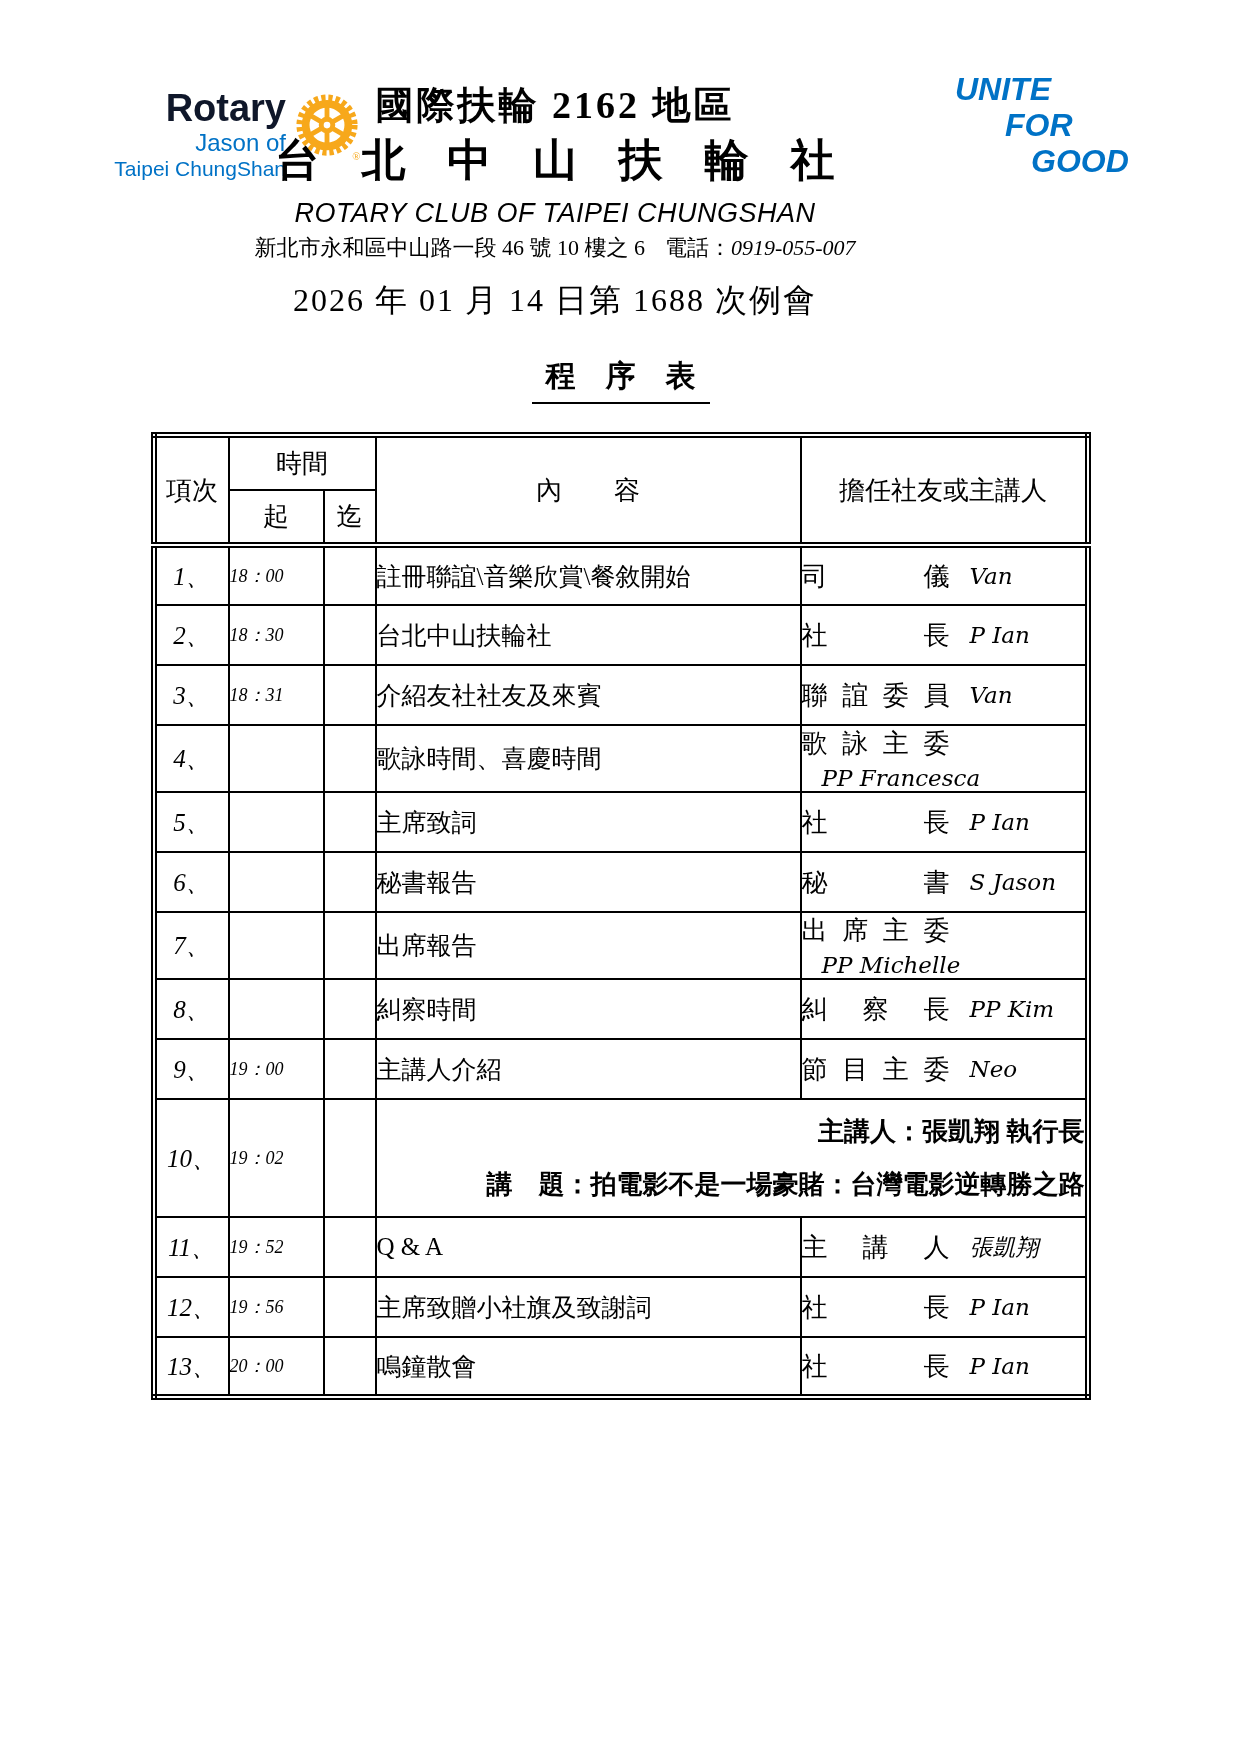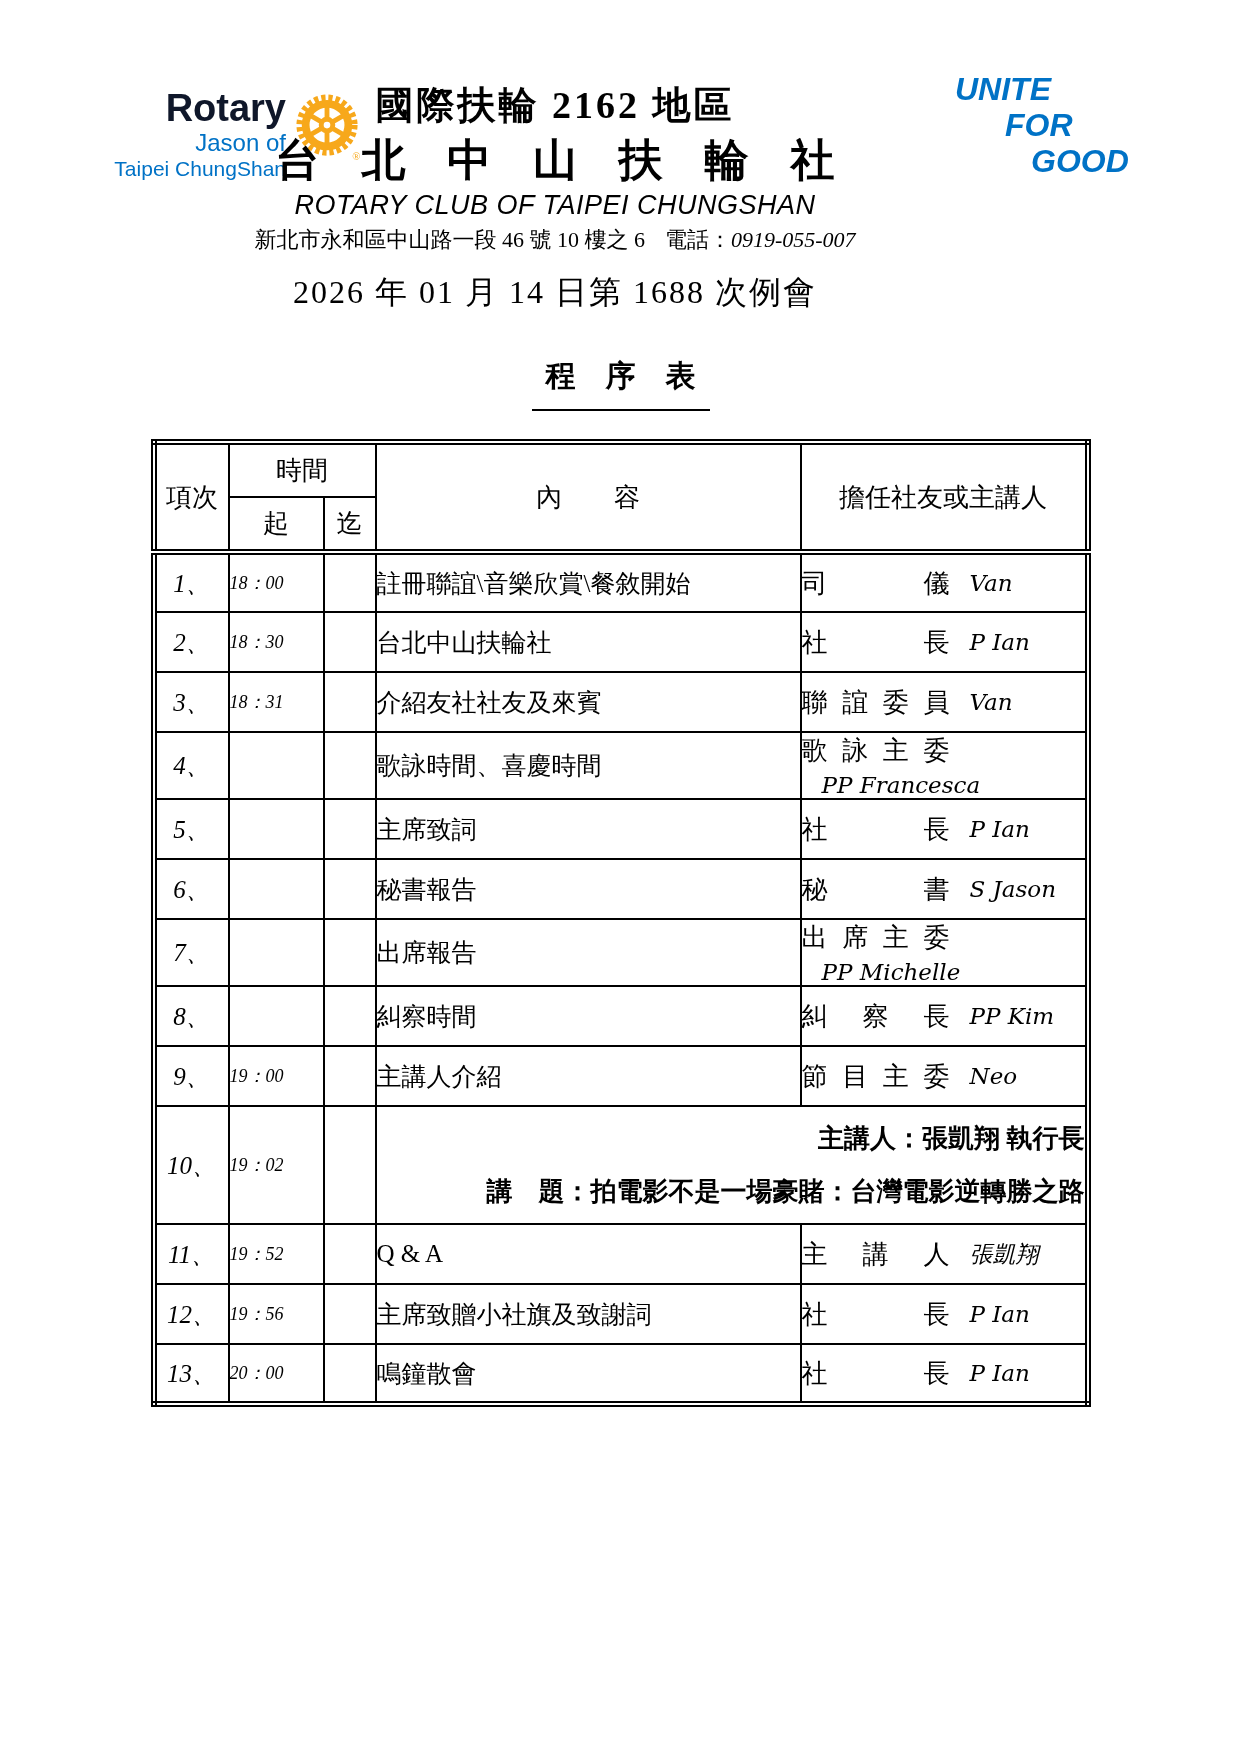--- a/index.html
+++ b/index.html
@@ -29,7 +29,7 @@
   .titles { position:absolute; left:88px; top:0; width:934px; text-align:center; }
   .district { margin-top:80px; font-size:38px; font-weight:bold; letter-spacing:3px; white-space:nowrap; }
   .club     { margin-top:0; font-size:44px; font-weight:bold; letter-spacing:.95em; padding-left:.95em; white-space:nowrap; }
-  .club-en  { margin-top:0; font-family:"Liberation Sans", sans-serif; font-style:italic; font-size:27px; letter-spacing:.5px; }
+  .club-en  { margin-top:8px; font-family:"Liberation Sans", sans-serif; font-style:italic; font-size:27px; letter-spacing:.5px; }
   .address  { margin-top:4px; font-size:22px; white-space:nowrap; }
   .address .gap { display:inline-block; width:20px; }
   .address .num { font-style:italic; }

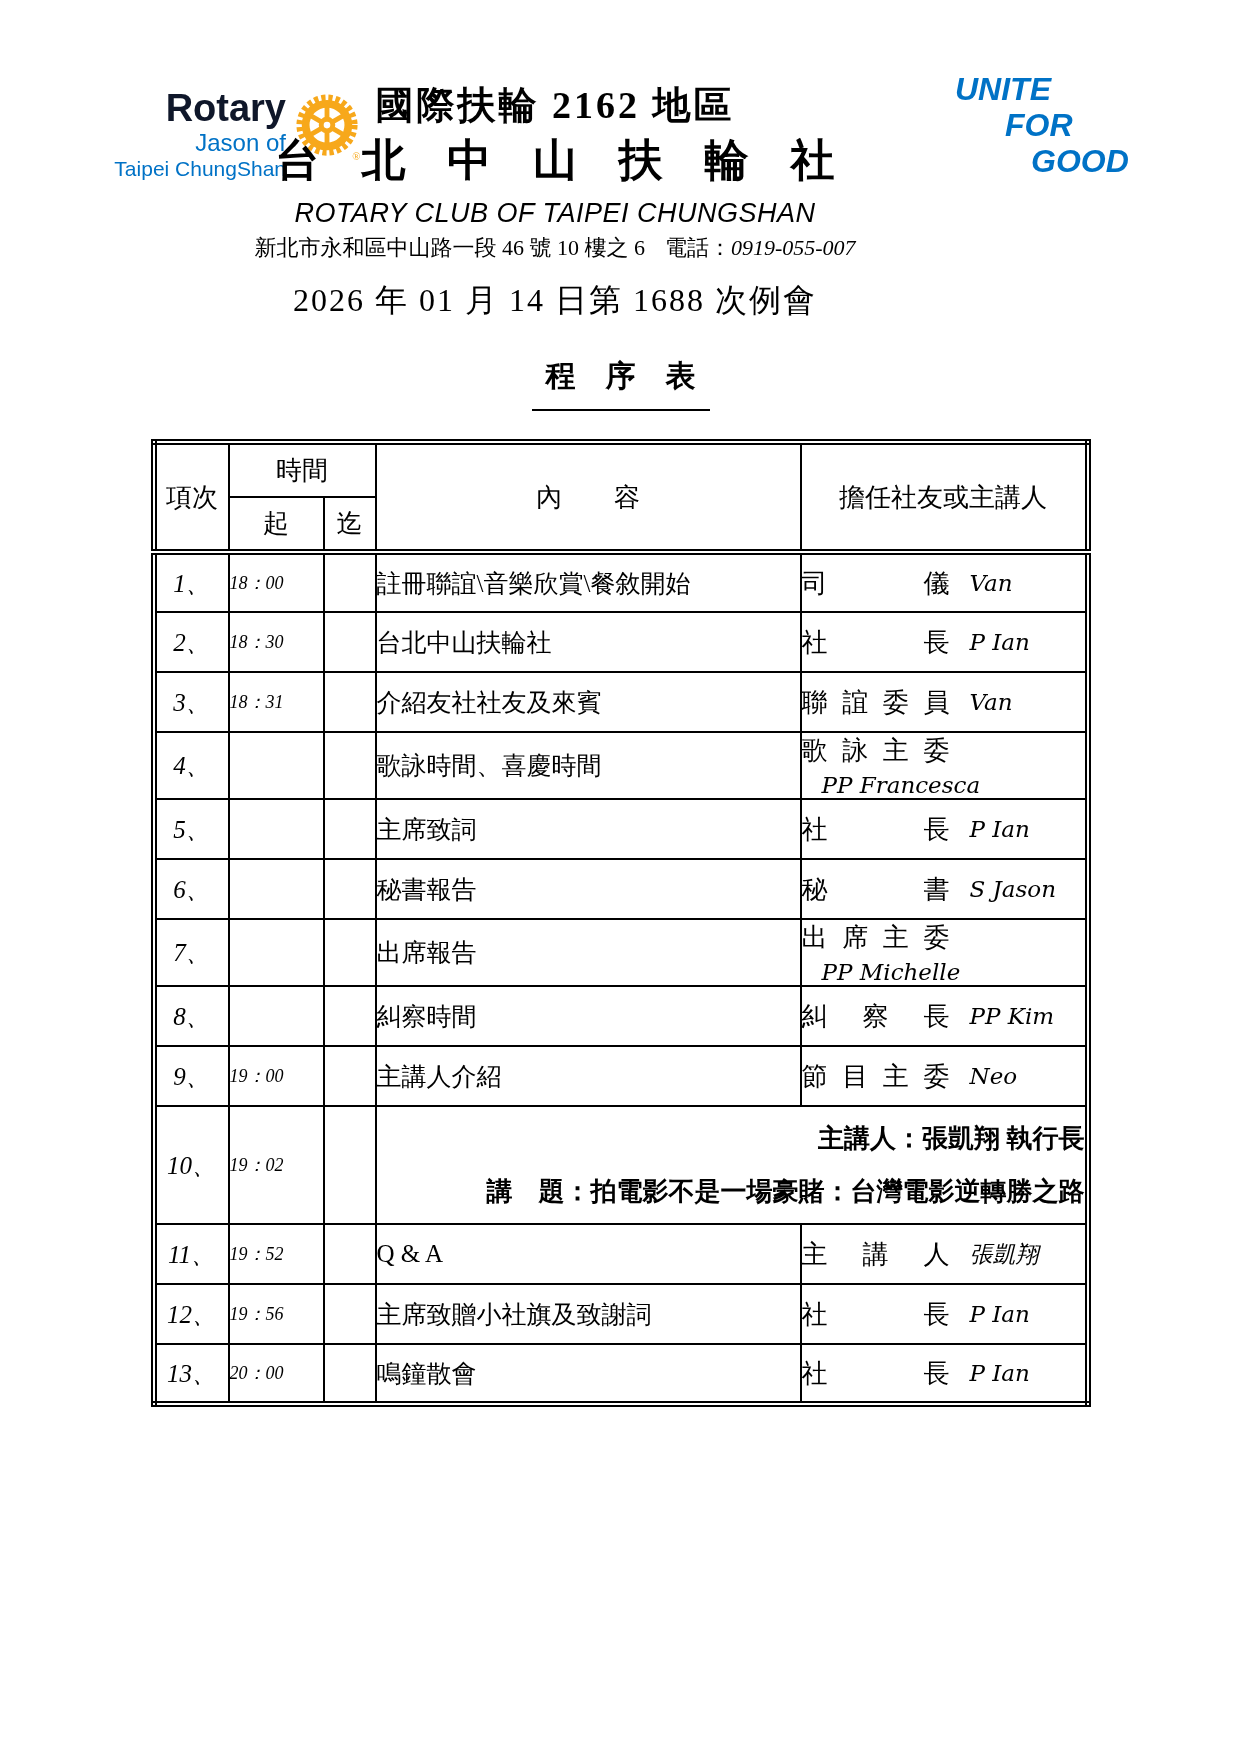--- a/index.html
+++ b/index.html
@@ -39,7 +39,7 @@
   .program-title { text-align:center; margin-top:26px; }
   .program-title span {
     display:inline-block; font-size:30px; font-weight:bold;
-    border-bottom:2px solid #000; padding:0 14px 12px;
+    border-bottom:2px solid #000; padding:0 14px 5px;
   }
 
   

